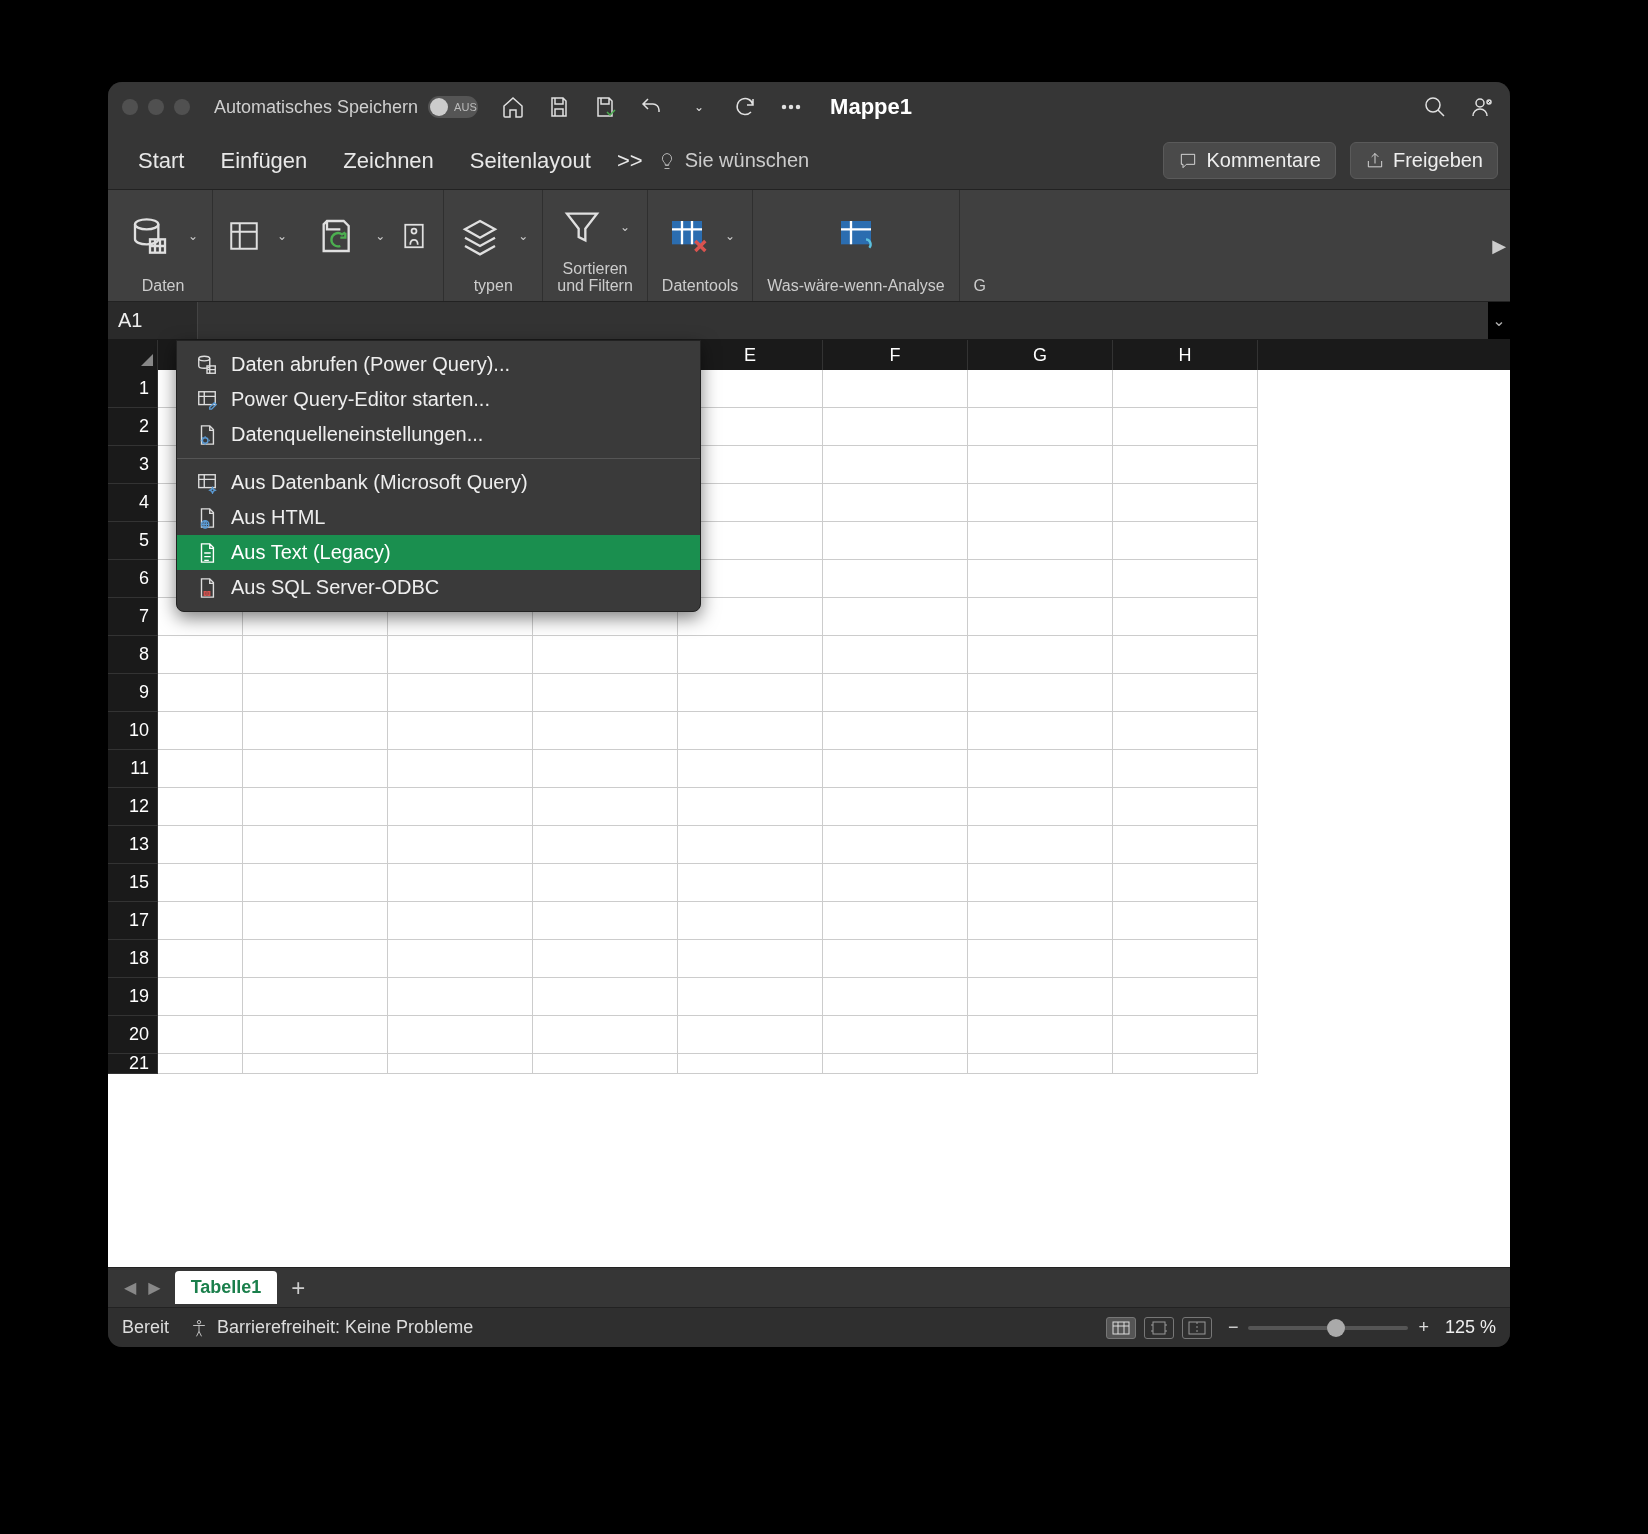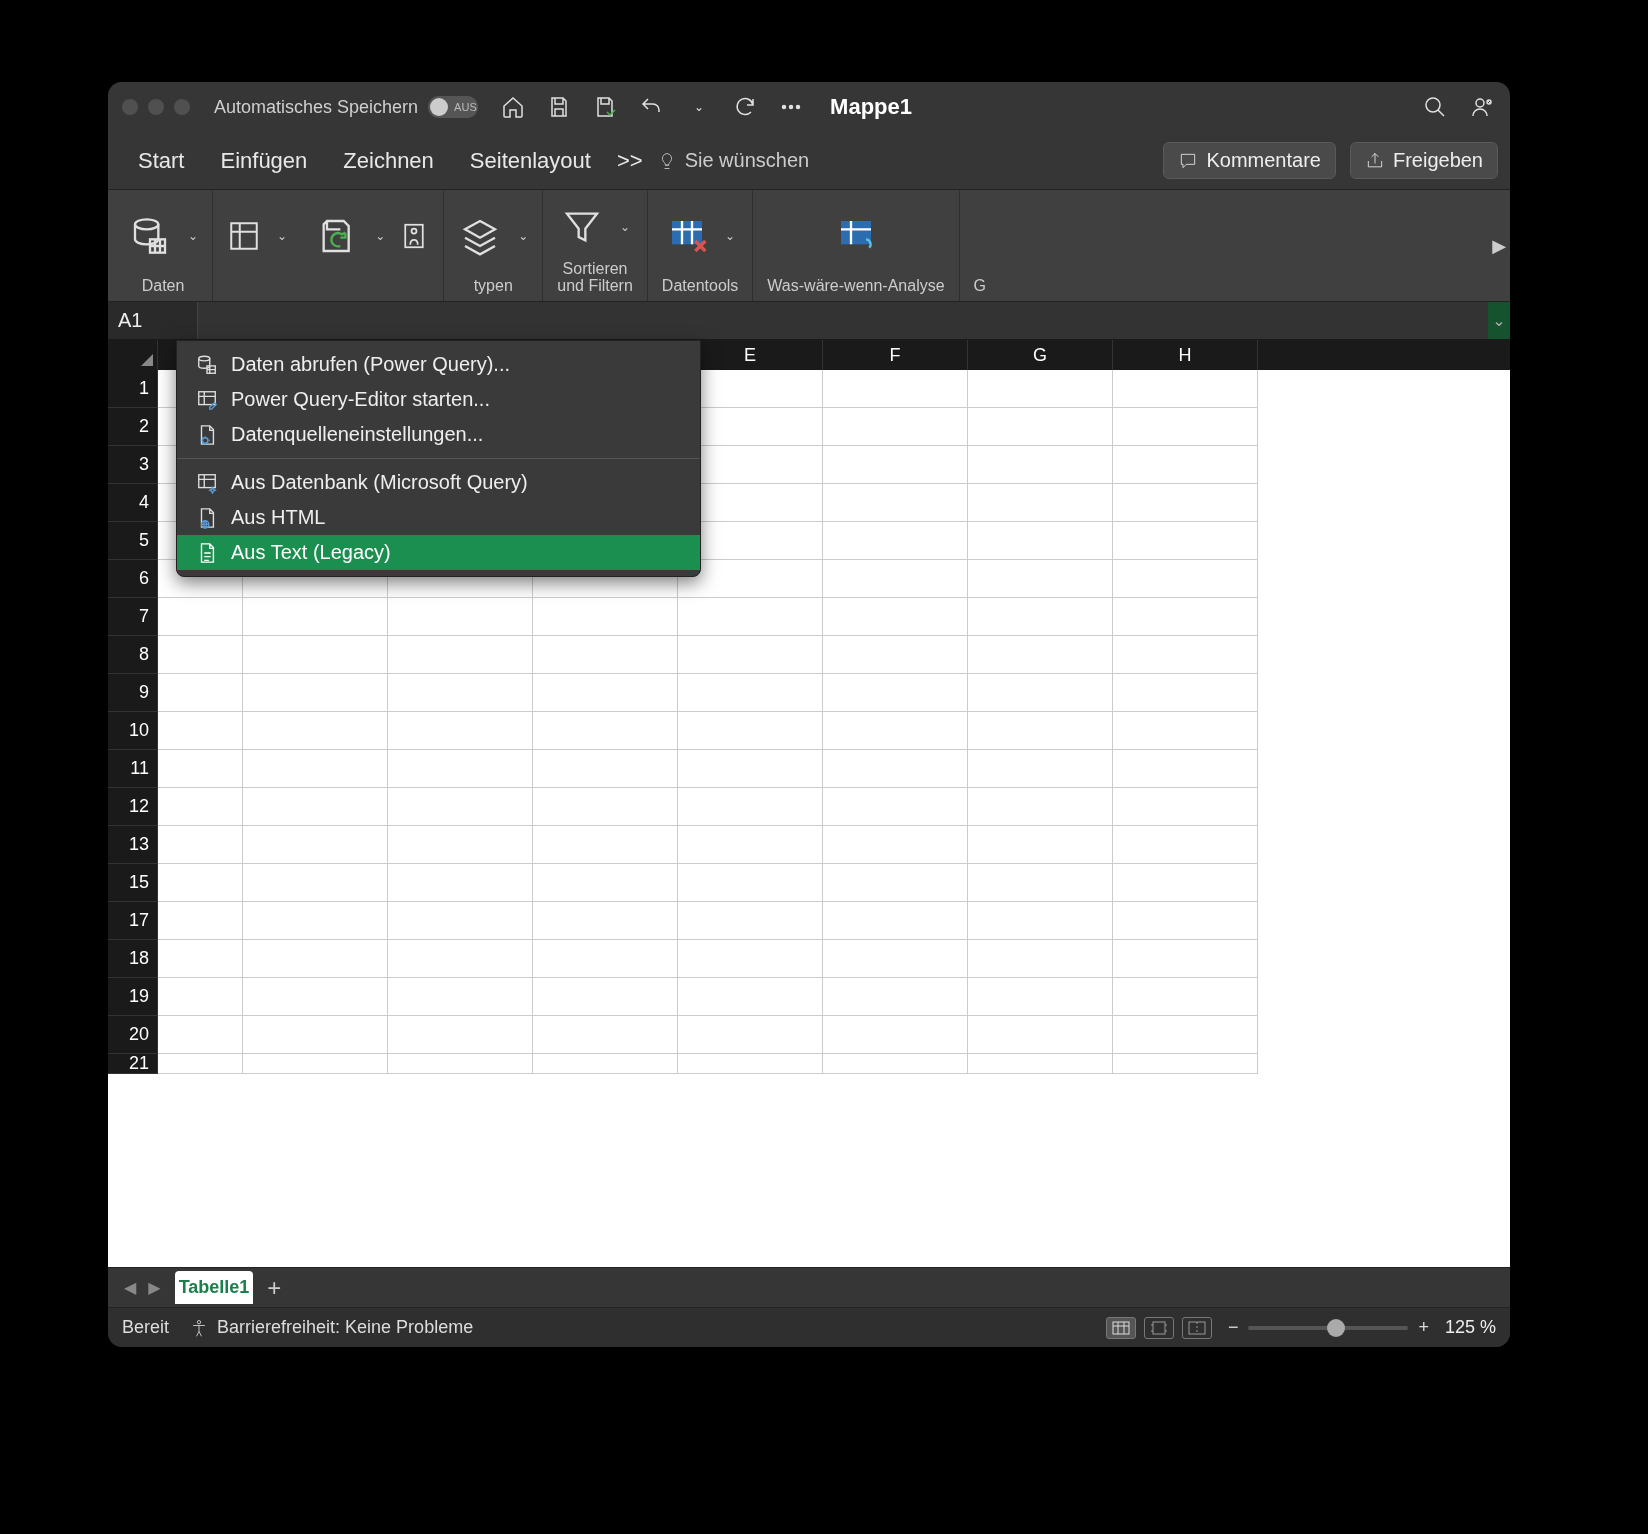--- a/index.html
+++ b/index.html
@@ -40,7 +40,7 @@
   .ribbon-arrow { position:absolute; right:4px; top:50%; transform:translateY(-50%); color:#ccc; font-size:18px;}
   
   
-  .formula-row { height:38px; background:#14532d; display:flex; align-items:center; border-bottom:1px solid #1a1a1a;}
+  .formula-row { height:38px; background:#000000; display:flex; align-items:center; border-bottom:1px solid #1a1a1a;}
   .namebox { width:90px; padding:0 10px; font-size:20px; color:#eee; border-right:1px solid #444; height:100%; display:flex; align-items:center; background:#2a2a2a;}
   .fx-area { flex:1; height:100%; background:#333;}
   .fx-drop { width:22px; display:flex; align-items:center; justify-content:center; color:#aaa;}

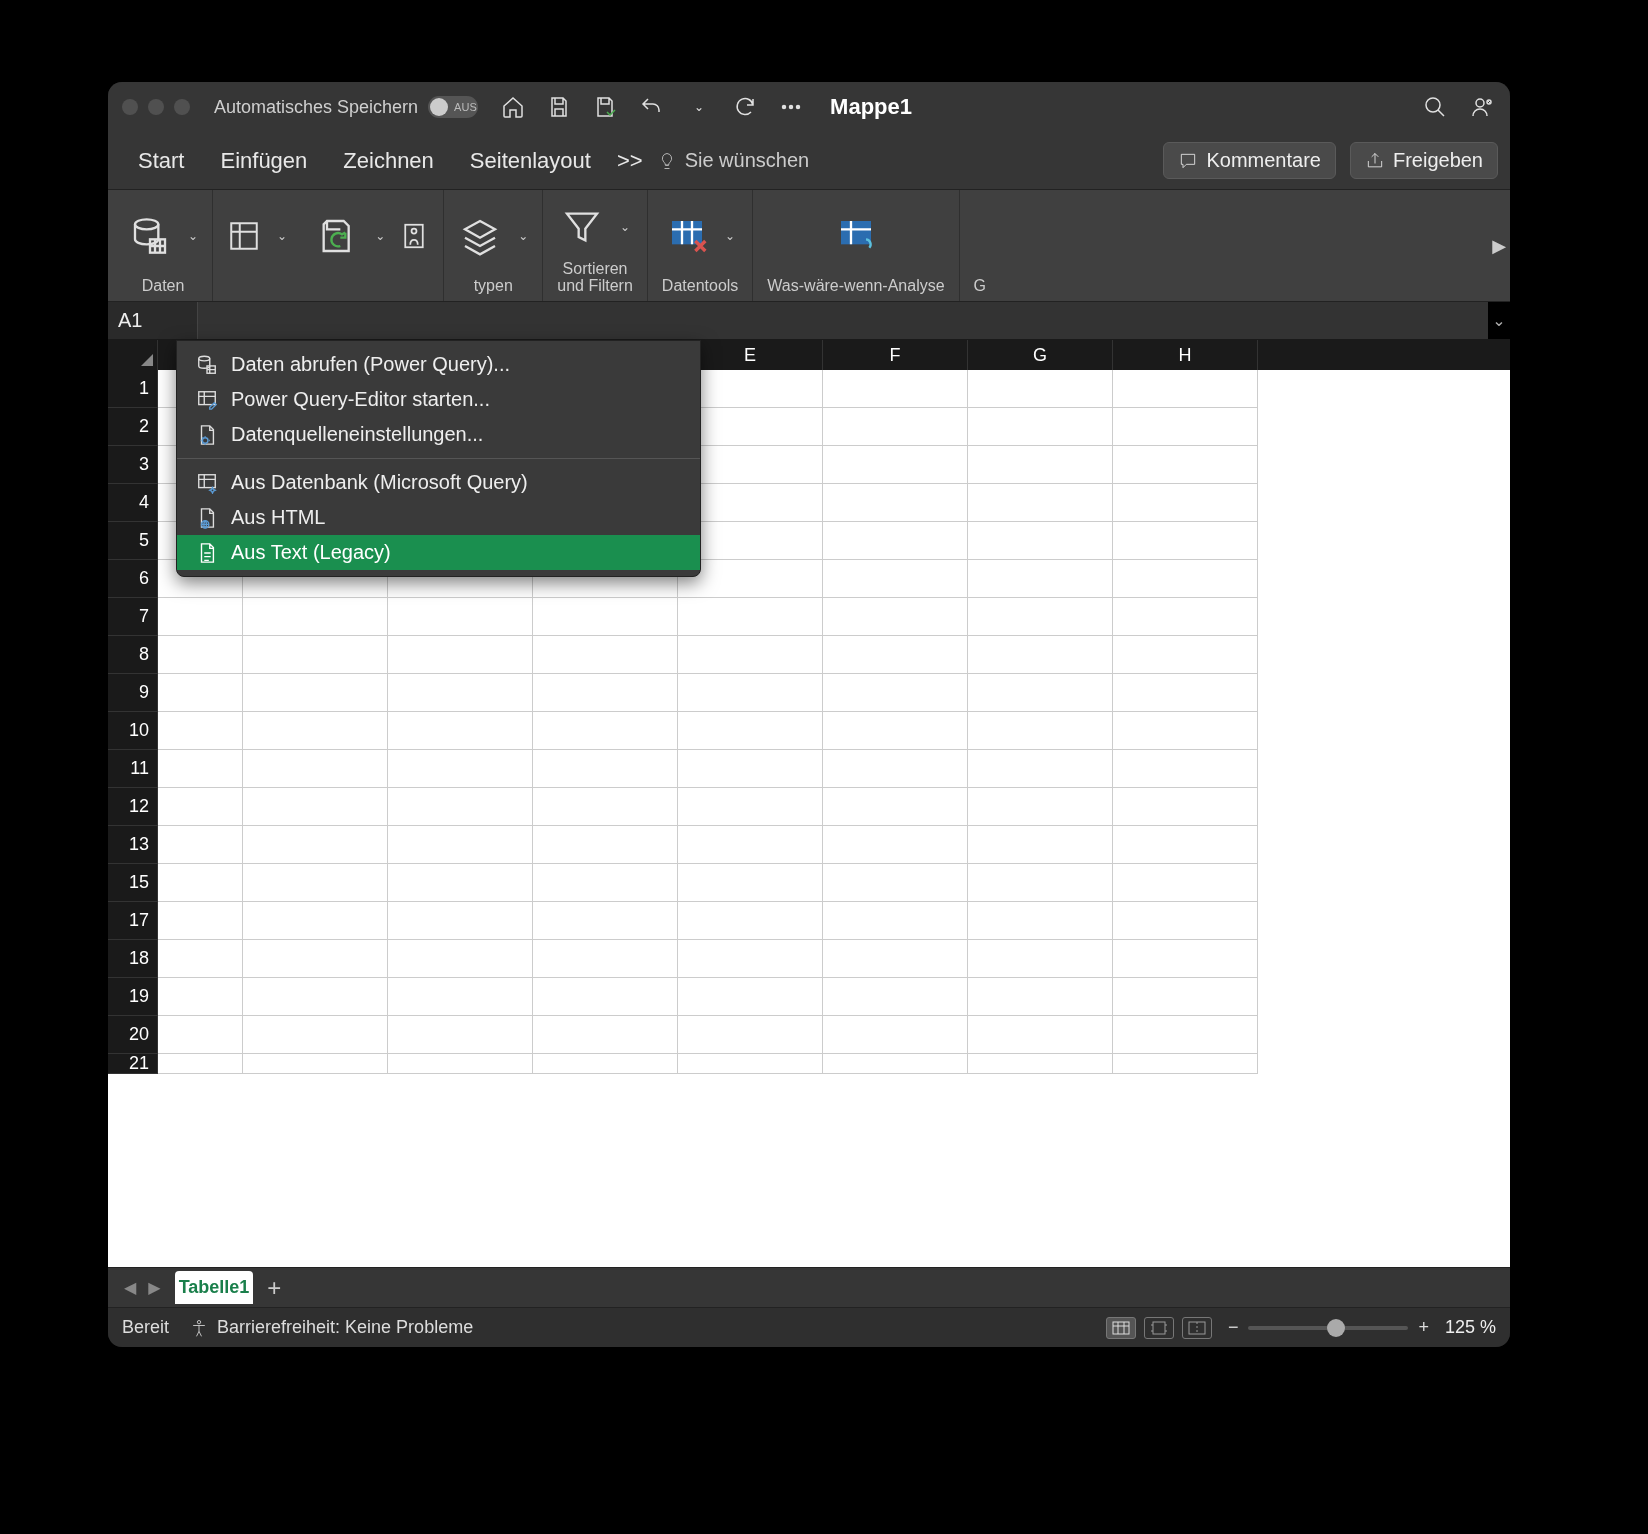--- a/index.html
+++ b/index.html
@@ -585,6 +585,15 @@
               </svg>
             </span>
           <span>Aus Text (Legacy)</span>
+        </div>
+        <div class="menu-item">
+          <span class="mi-ico doc-red">
+              <svg viewBox="0 0 24 24">
+                <path d="M6 2h9l4 4v16H6z M15 2v5h4"></path>
+                <path d="M9 16h2v4h-2z M13 16h2v4h-2z" stroke="#d9534f"></path>
+              </svg>
+            </span>
+          <span>Aus SQL Server-ODBC</span>
         </div>
       </div>
     </div>

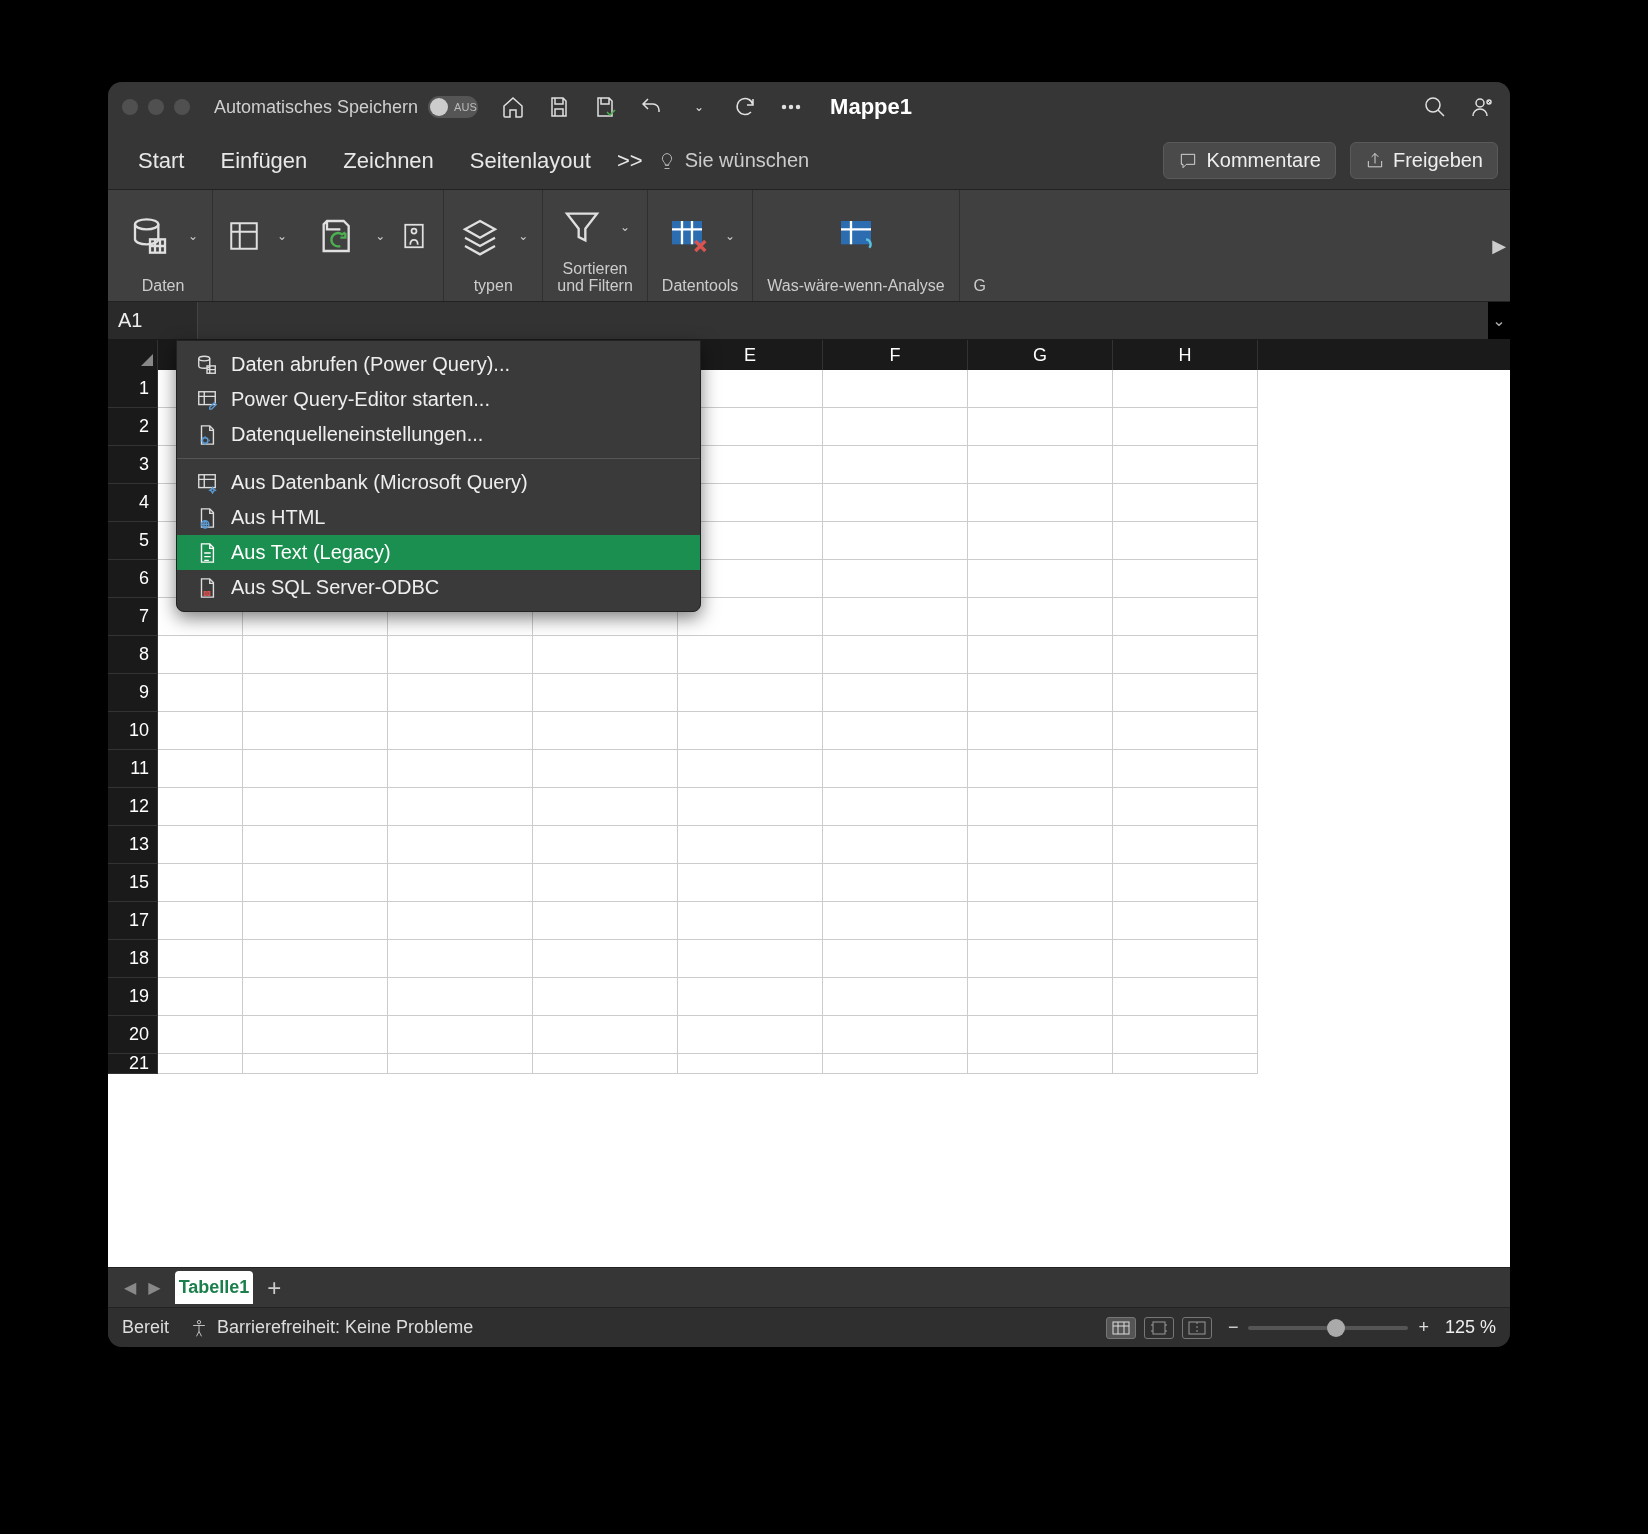--- a/index.html
+++ b/index.html
@@ -72,7 +72,7 @@
   
   .sheet-tabs { height:40px; background:#363636; display:flex; align-items:center; padding:0 10px; border-top:1px solid #222;}
   .nav-tri { color:#888; font-size:16px; padding:0 6px;}
-  .sheet-tab { background:#fff; color:#1a7f4b; font-weight:600; font-size:18px; padding:6px 4px; border-radius:4px 4px 0 0; margin-left:8px;}
+  .sheet-tab { background:#fff; color:#1a7f4b; font-weight:600; font-size:18px; padding:6px 16px; border-radius:4px 4px 0 0; margin-left:8px;}
   .add-sheet { color:#ccc; font-size:24px; padding:0 14px;}
   
   

